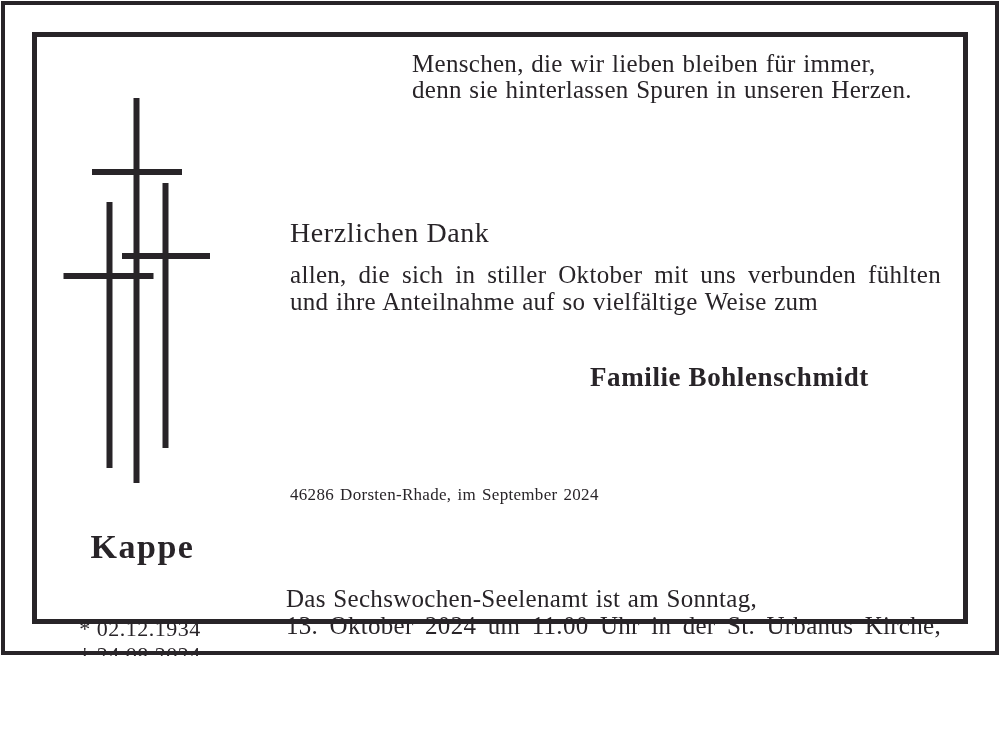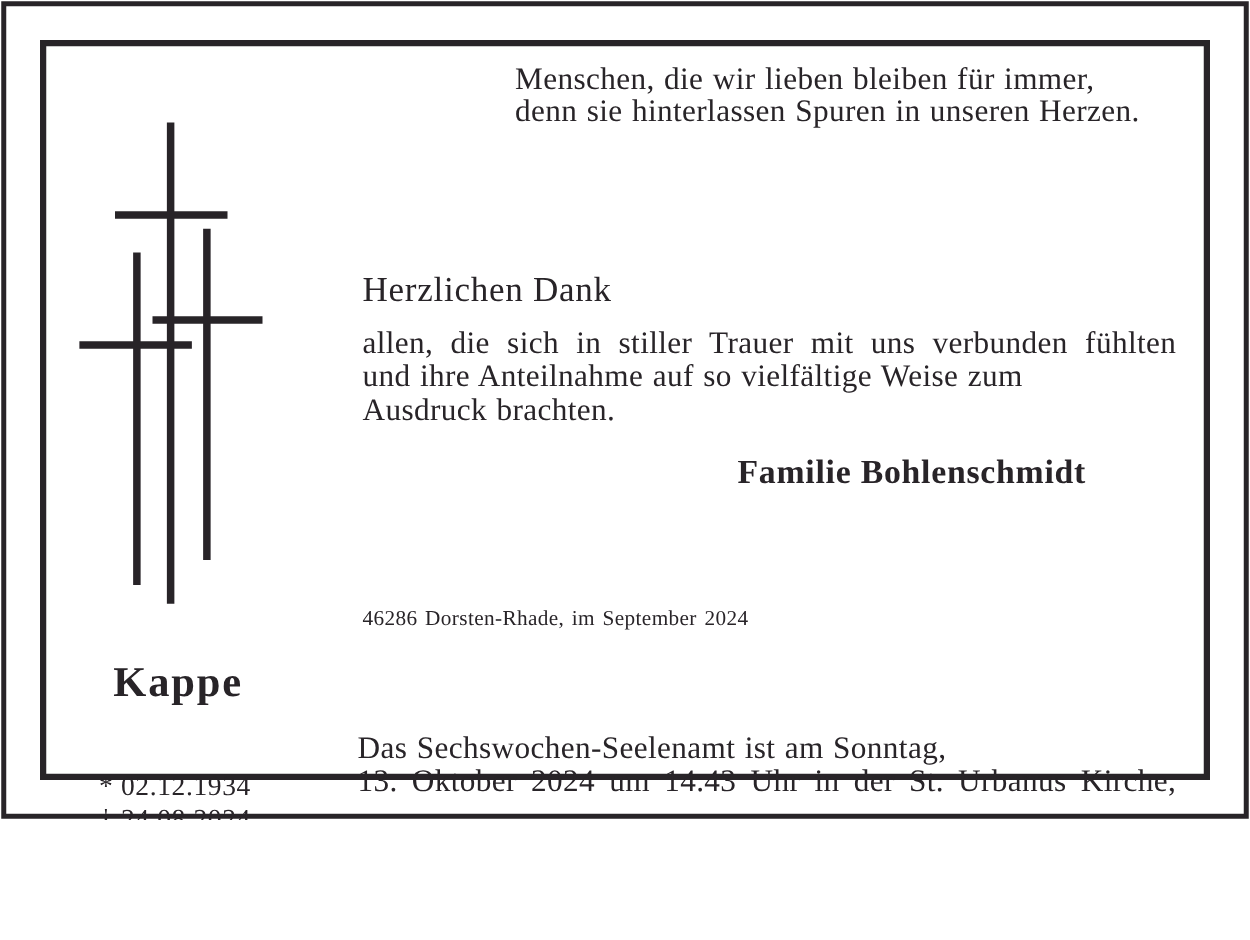--- a/index.html
+++ b/index.html
@@ -138,7 +138,7 @@
   <h1 class="thanks-heading">Herzlichen Dank</h1>
 
   <div class="thanks-body">
-    <div class="just">allen, die sich in stiller Trauer mit uns verbunden fühlten</div>
+    <div class="just">allen, die sich in stiller Oktober mit uns verbunden fühlten</div>
     <div>und ihre Anteilnahme auf so vielfältige Weise zum</div>
     <div>Ausdruck brachten.</div>
   </div>

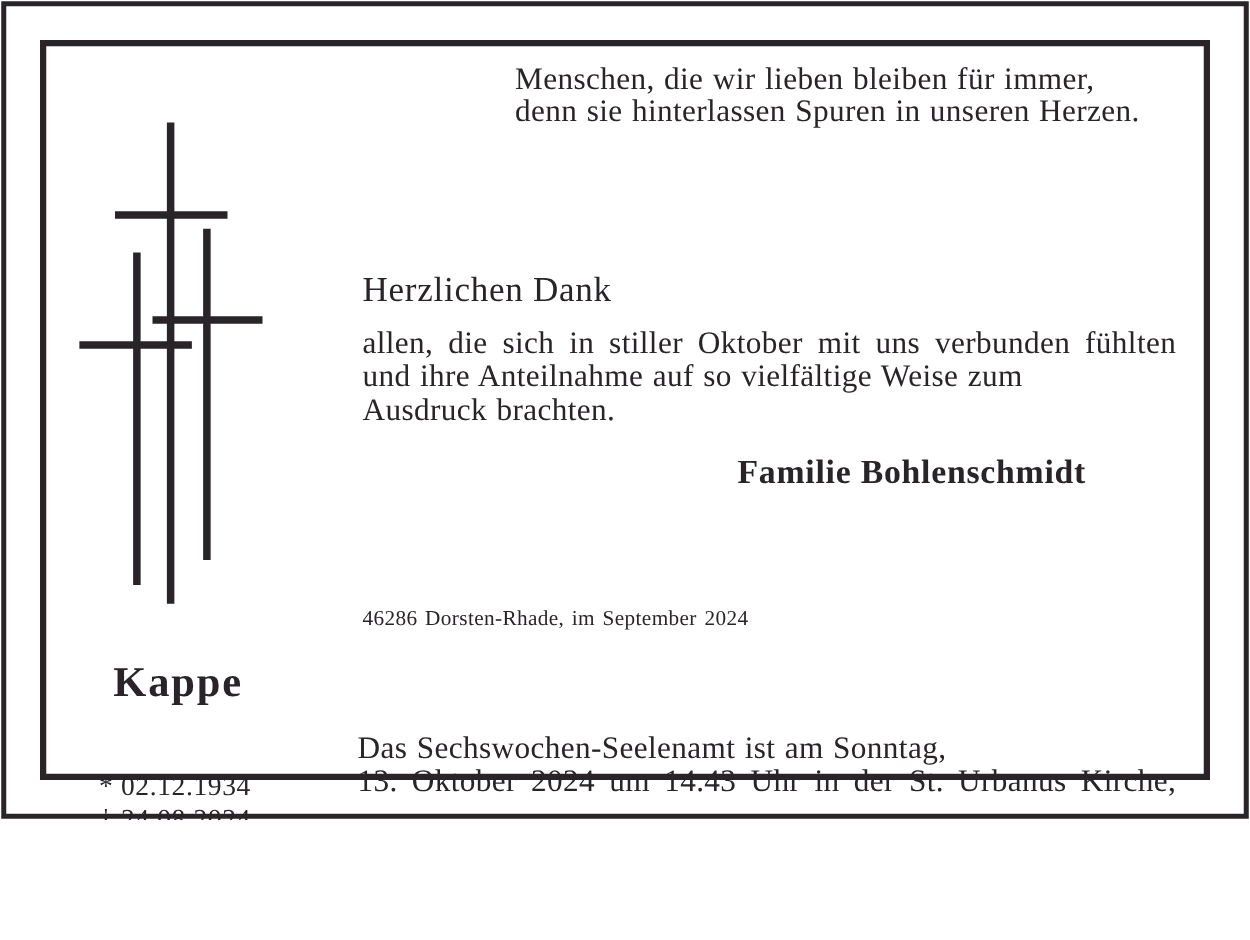--- a/index.html
+++ b/index.html
@@ -140,7 +140,6 @@
   <div class="thanks-body">
     <div class="just">allen, die sich in stiller Oktober mit uns verbunden fühlten</div>
     <div>und ihre Anteilnahme auf so vielfältige Weise zum</div>
-    <div>Ausdruck brachten.</div>
   </div>
 
   <div class="family">

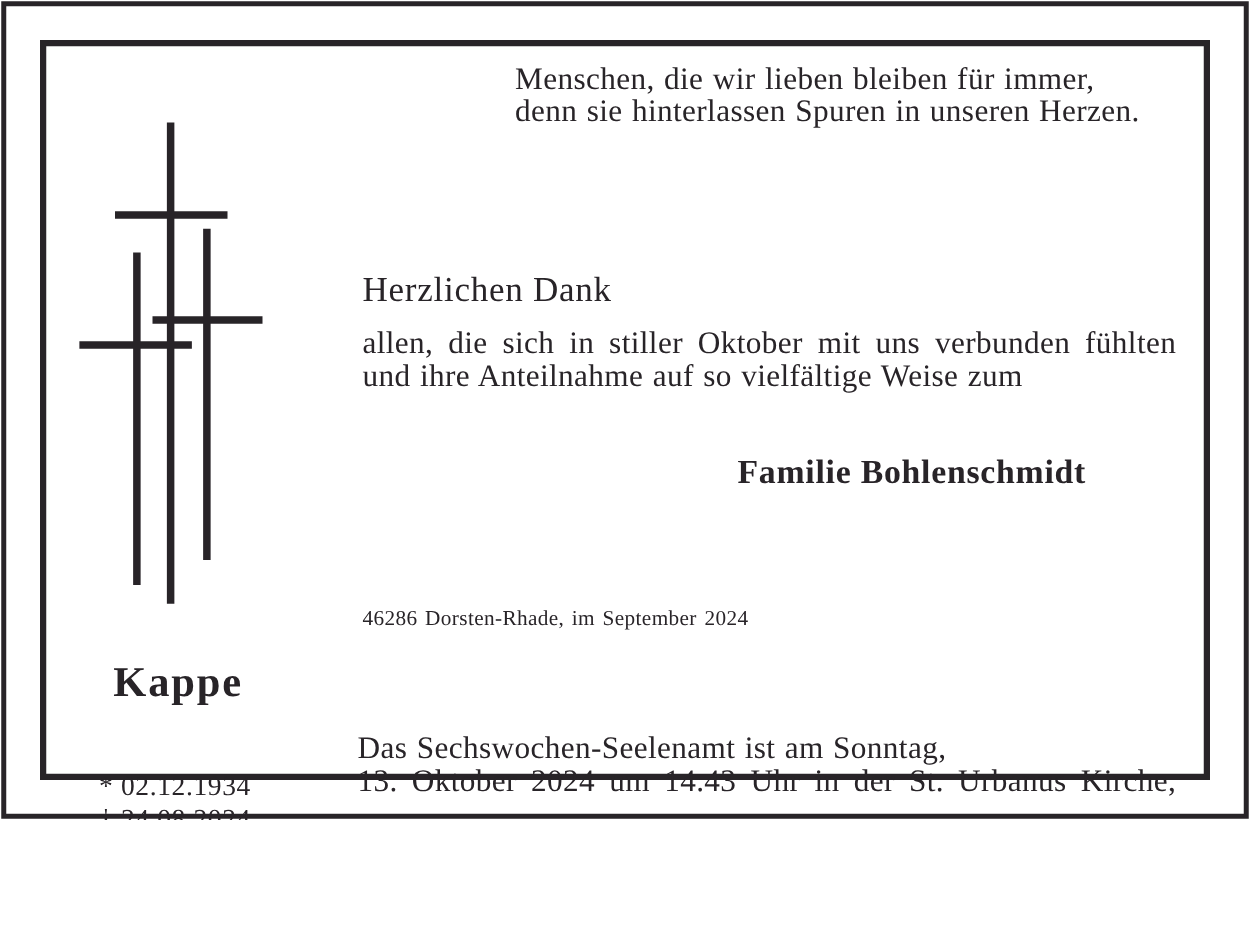--- a/index.html
+++ b/index.html
@@ -159,7 +159,7 @@
 
   <div class="service">
     <div>Das Sechswochen-Seelenamt ist am Sonntag,</div>
-    <div class="just">13. Oktober 2024 um 14.43 Uhr in der St. Urbanus Kirche,</div>
+    <div class="just">13. Oktober 2024 um 11.00 Uhr in der St. Urbanus Kirche,</div>
   </div>
 
 </div>

